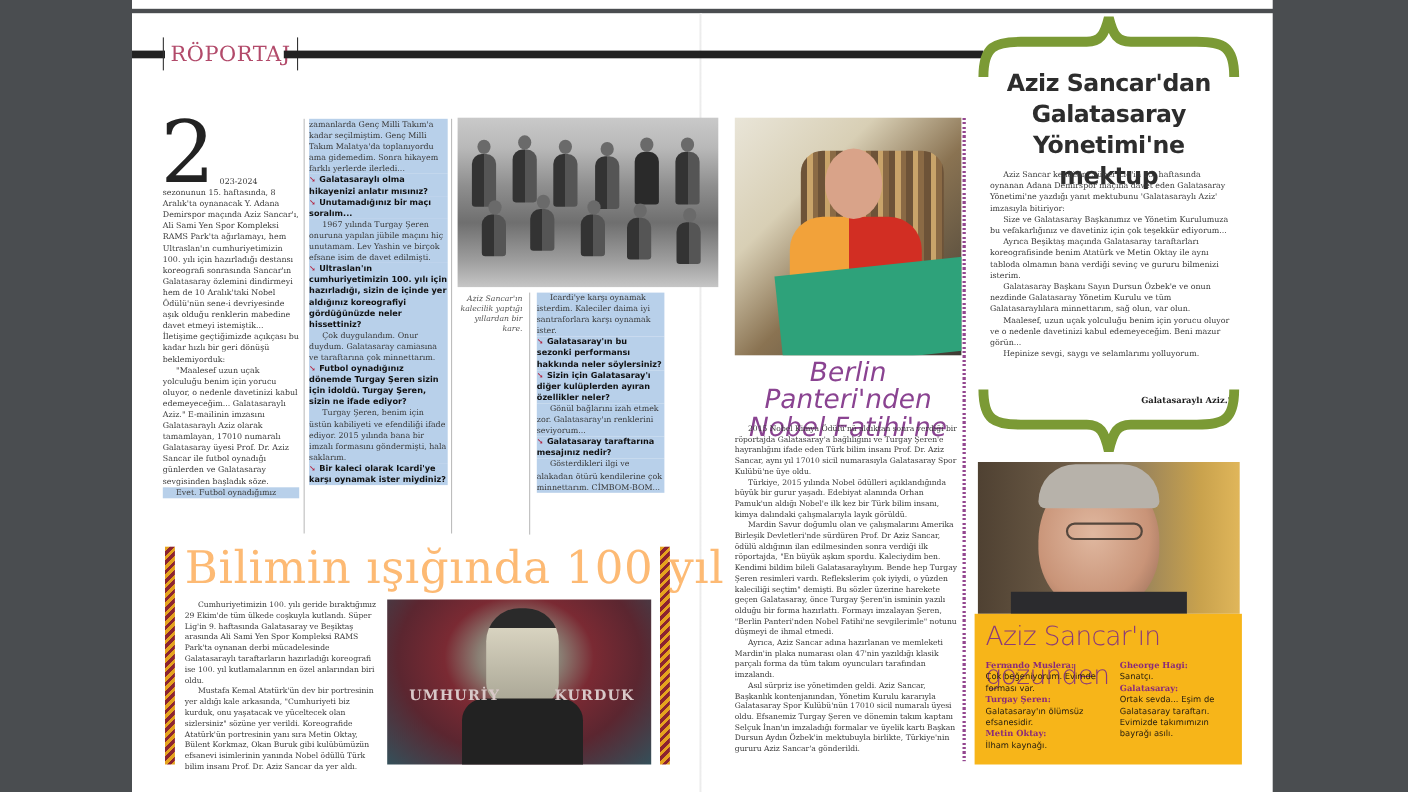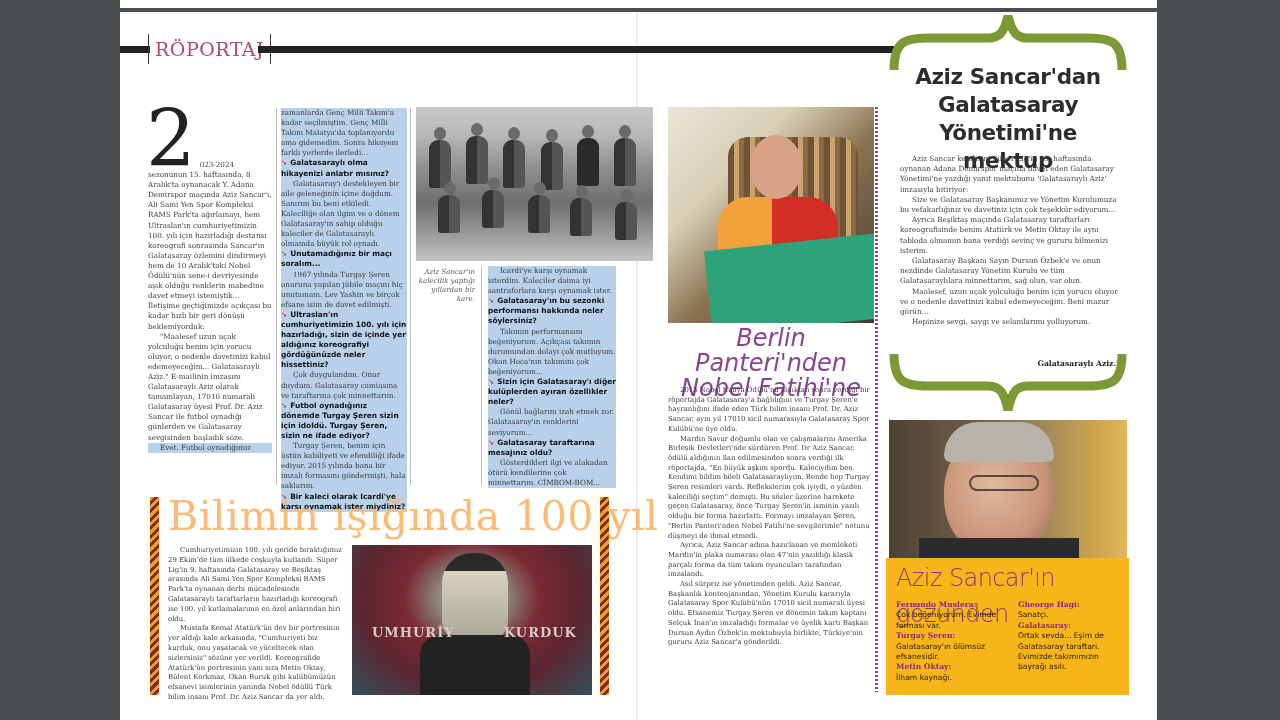--- a/index.html
+++ b/index.html
@@ -93,7 +93,6 @@
 <div class="col" style="left:281px;top:108px;width:126px;">
   <p class="noindent hl">zamanlarda Genç Milli Takım'a kadar seçilmiştim. Genç Milli Takım Malatya'da toplanıyordu ama gidemedim. Sonra hikayem farklı yerlerde ilerledi...</p>
   <p class="q hl"><span class="arrow">➘</span><span>Galatasaraylı olma hikayenizi anlatır mısınız?</span></p>
-  <p class="hl">Galatasaray'ı destekleyen bir aile geleneğinin içine doğdum. Sanırım bu beni etkiledi. Kaleciliğe olan ilgim ve o dönem Galatasaray'ın sahip olduğu kaleciler de Galatasaraylı olmamda büyük rol oynadı.</p>
   <p class="q hl"><span class="arrow">➘</span><span>Unutamadığınız bir maçı soralım...</span></p>
   <p class="hl">1967 yılında Turgay Şeren onuruna yapılan jübile maçını hiç unutamam. Lev Yashin ve birçok efsane isim de davet edilmişti.</p>
   <p class="q hl"><span class="arrow">➘</span><span>Ultraslan'ın cumhuriyetimizin 100. yılı için hazırladığı, sizin de içinde yer aldığınız koreografiyi gördüğünüzde neler hissettiniz?</span></p>

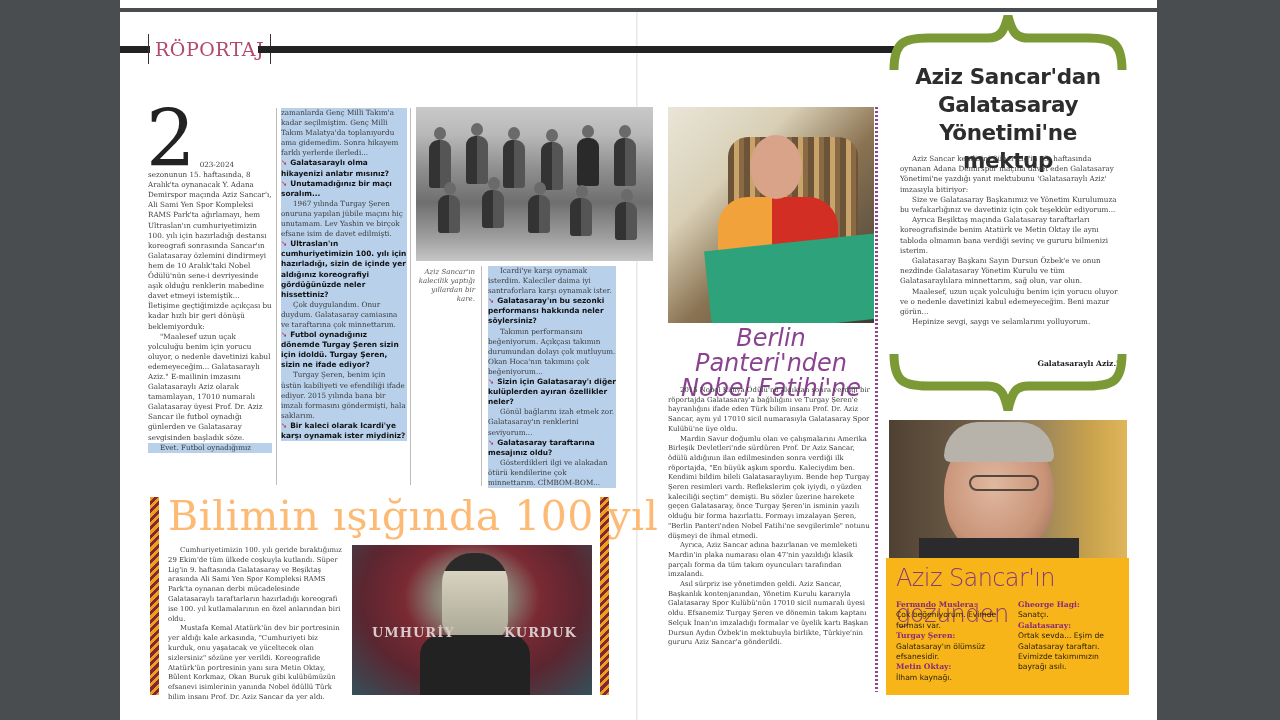--- a/index.html
+++ b/index.html
@@ -130,7 +130,7 @@
 <div class="caption" style="left:418px;top:268px;width:57px;">Aziz Sancar'ın kalecilik yaptığı yıllardan bir kare.</div>
 <div class="vline" style="left:481px;top:266px;height:220px;"></div>
 
-<div class="col" style="left:488px;top:266px;width:128px;">
+<div class="col" style="left:488px;top:266px;width:116px;">
   <p class="hl">Icardi'ye karşı oynamak isterdim. Kaleciler daima iyi santraforlara karşı oynamak ister.</p>
   <p class="q hl"><span class="arrow">➘</span><span>Galatasaray'ın bu sezonki performansı hakkında neler söylersiniz?</span></p>
   <p class="hl">Takımın performansını beğeniyorum. Açıkçası takımın durumundan dolayı çok mutluyum. Okan Hoca'nın takımını çok beğeniyorum...</p>

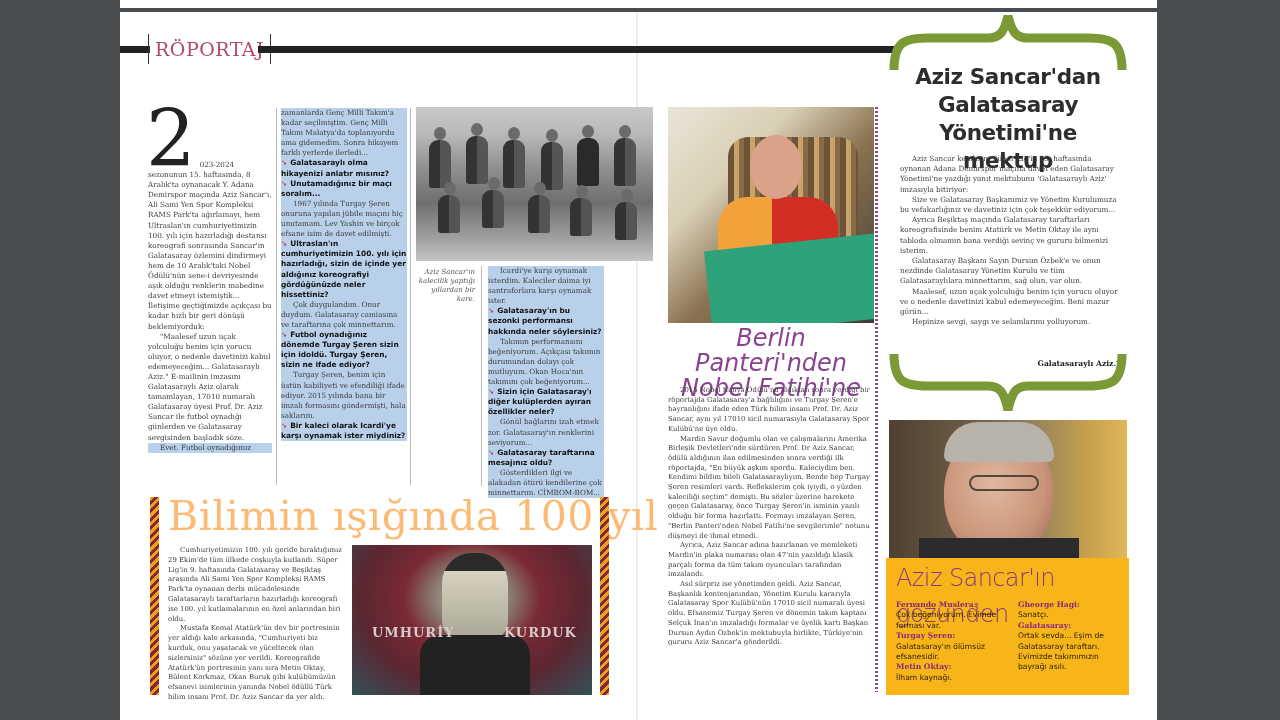--- a/index.html
+++ b/index.html
@@ -133,7 +133,6 @@
 <div class="col" style="left:488px;top:266px;width:116px;">
   <p class="hl">Icardi'ye karşı oynamak isterdim. Kaleciler daima iyi santraforlara karşı oynamak ister.</p>
   <p class="q hl"><span class="arrow">➘</span><span>Galatasaray'ın bu sezonki performansı hakkında neler söylersiniz?</span></p>
-  <p class="hl">Takımın performansını beğeniyorum. Açıkçası takımın durumundan dolayı çok mutluyum. Okan Hoca'nın takımını çok beğeniyorum...</p>
   <p class="q hl"><span class="arrow">➘</span><span>Sizin için Galatasaray'ı diğer kulüplerden ayıran özellikler neler?</span></p>
   <p class="hl">Gönül bağlarını izah etmek zor. Galatasaray'ın renklerini seviyorum...</p>
   <p class="q hl"><span class="arrow">➘</span><span>Galatasaray taraftarına mesajınız oldu?</span></p>

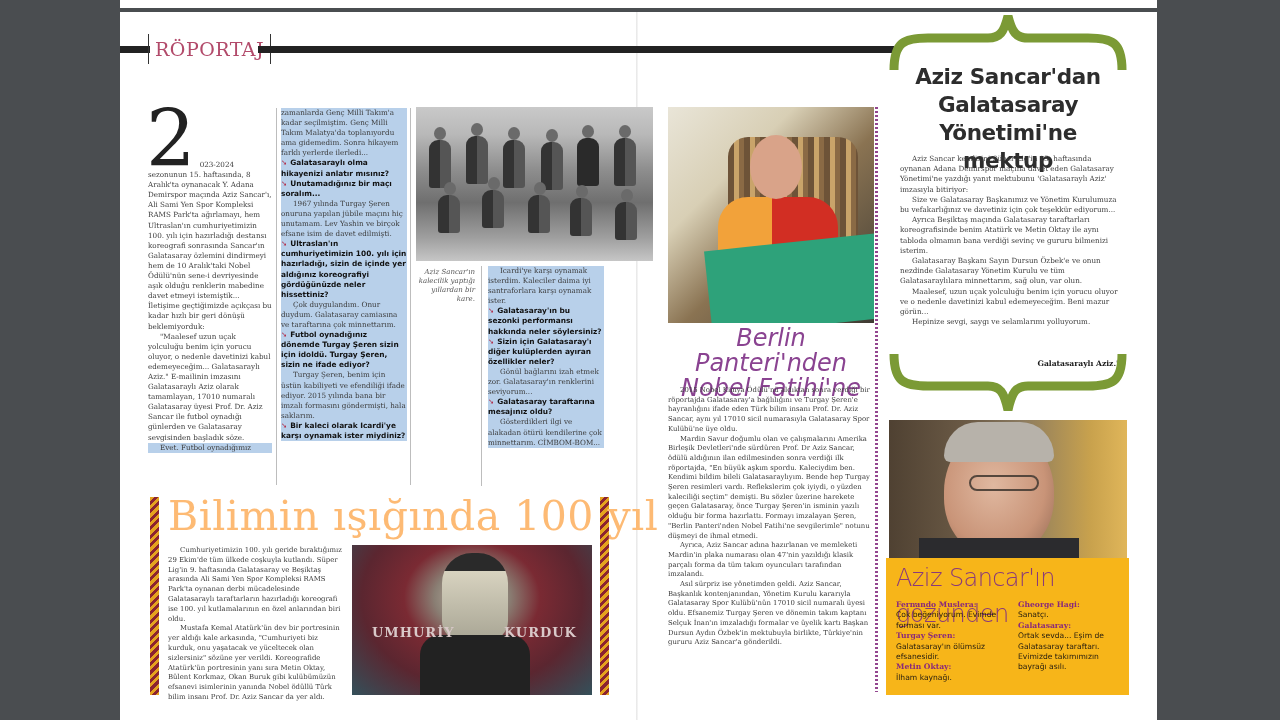--- a/index.html
+++ b/index.html
@@ -135,7 +135,7 @@
   <p class="q hl"><span class="arrow">➘</span><span>Galatasaray'ın bu sezonki performansı hakkında neler söylersiniz?</span></p>
   <p class="q hl"><span class="arrow">➘</span><span>Sizin için Galatasaray'ı diğer kulüplerden ayıran özellikler neler?</span></p>
   <p class="hl">Gönül bağlarını izah etmek zor. Galatasaray'ın renklerini seviyorum...</p>
-  <p class="q hl"><span class="arrow">➘</span><span>Galatasaray taraftarına mesajınız oldu?</span></p>
+  <p class="q hl"><span class="arrow">➘</span><span>Galatasaray taraftarına mesajınız nedir?</span></p>
   <p class="hl">Gösterdikleri ilgi ve alakadan ötürü kendilerine çok minnettarım. CİMBOM-BOM...</p>
 </div>
 

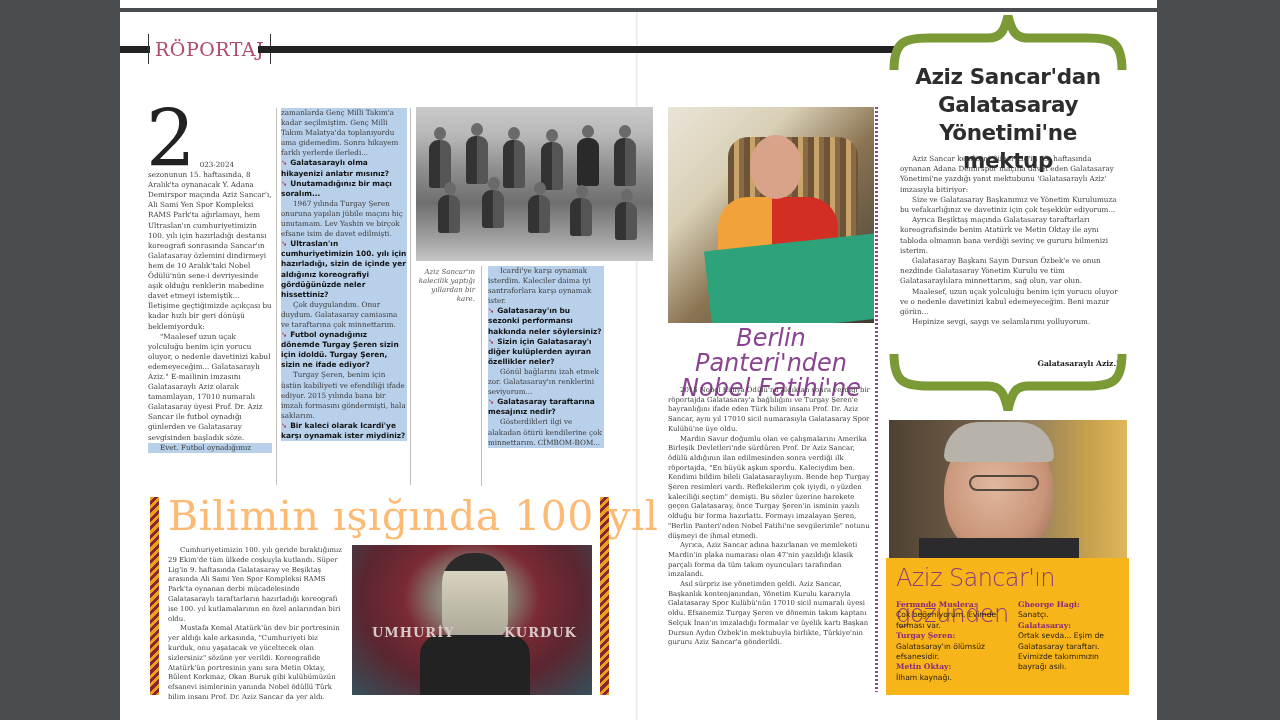--- a/index.html
+++ b/index.html
@@ -163,6 +163,7 @@
 <div class="berlin-title">Berlin Panteri'nden Nobel Fatihi'ne</div>
 <div class="col" style="left:668px;top:386px;width:204px;font-size:6.9px;line-height:9.7px;">
   <p>2015 Nobel Kimya Ödülü'nü aldıktan sonra verdiği bir röportajda Galatasaray'a bağlılığını ve Turgay Şeren'e hayranlığını ifade eden Türk bilim insanı Prof. Dr. Aziz Sancar, aynı yıl 17010 sicil numarasıyla Galatasaray Spor Kulübü'ne üye oldu.</p>
+  <p>Türkiye, 2015 yılında Nobel ödülleri açıklandığında büyük bir gurur yaşadı. Edebiyat alanında Orhan Pamuk'un aldığı Nobel'e ilk kez bir Türk bilim insanı, kimya dalındaki çalışmalarıyla layık görüldü.</p>
   <p>Mardin Savur doğumlu olan ve çalışmalarını Amerika Birleşik Devletleri'nde sürdüren Prof. Dr Aziz Sancar, ödülü aldığının ilan edilmesinden sonra verdiği ilk röportajda, "En büyük aşkım spordu. Kaleciydim ben. Kendimi bildim bileli Galatasaraylıyım. Bende hep Turgay Şeren resimleri vardı. Reflekslerim çok iyiydi, o yüzden kaleciliği seçtim" demişti. Bu sözler üzerine harekete geçen Galatasaray, önce Turgay Şeren'in isminin yazılı olduğu bir forma hazırlattı. Formayı imzalayan Şeren, "Berlin Panteri'nden Nobel Fatihi'ne sevgilerimle" notunu düşmeyi de ihmal etmedi.</p>
   <p>Ayrıca, Aziz Sancar adına hazırlanan ve memleketi Mardin'in plaka numarası olan 47'nin yazıldığı klasik parçalı forma da tüm takım oyuncuları tarafından imzalandı.</p>
   <p>Asıl sürpriz ise yönetimden geldi. Aziz Sancar, Başkanlık kontenjanından, Yönetim Kurulu kararıyla Galatasaray Spor Kulübü'nün 17010 sicil numaralı üyesi oldu. Efsanemiz Turgay Şeren ve dönemin takım kaptanı Selçuk İnan'ın imzaladığı formalar ve üyelik kartı Başkan Dursun Aydın Özbek'in mektubuyla birlikte, Türkiye'nin gururu Aziz Sancar'a gönderildi.</p>

